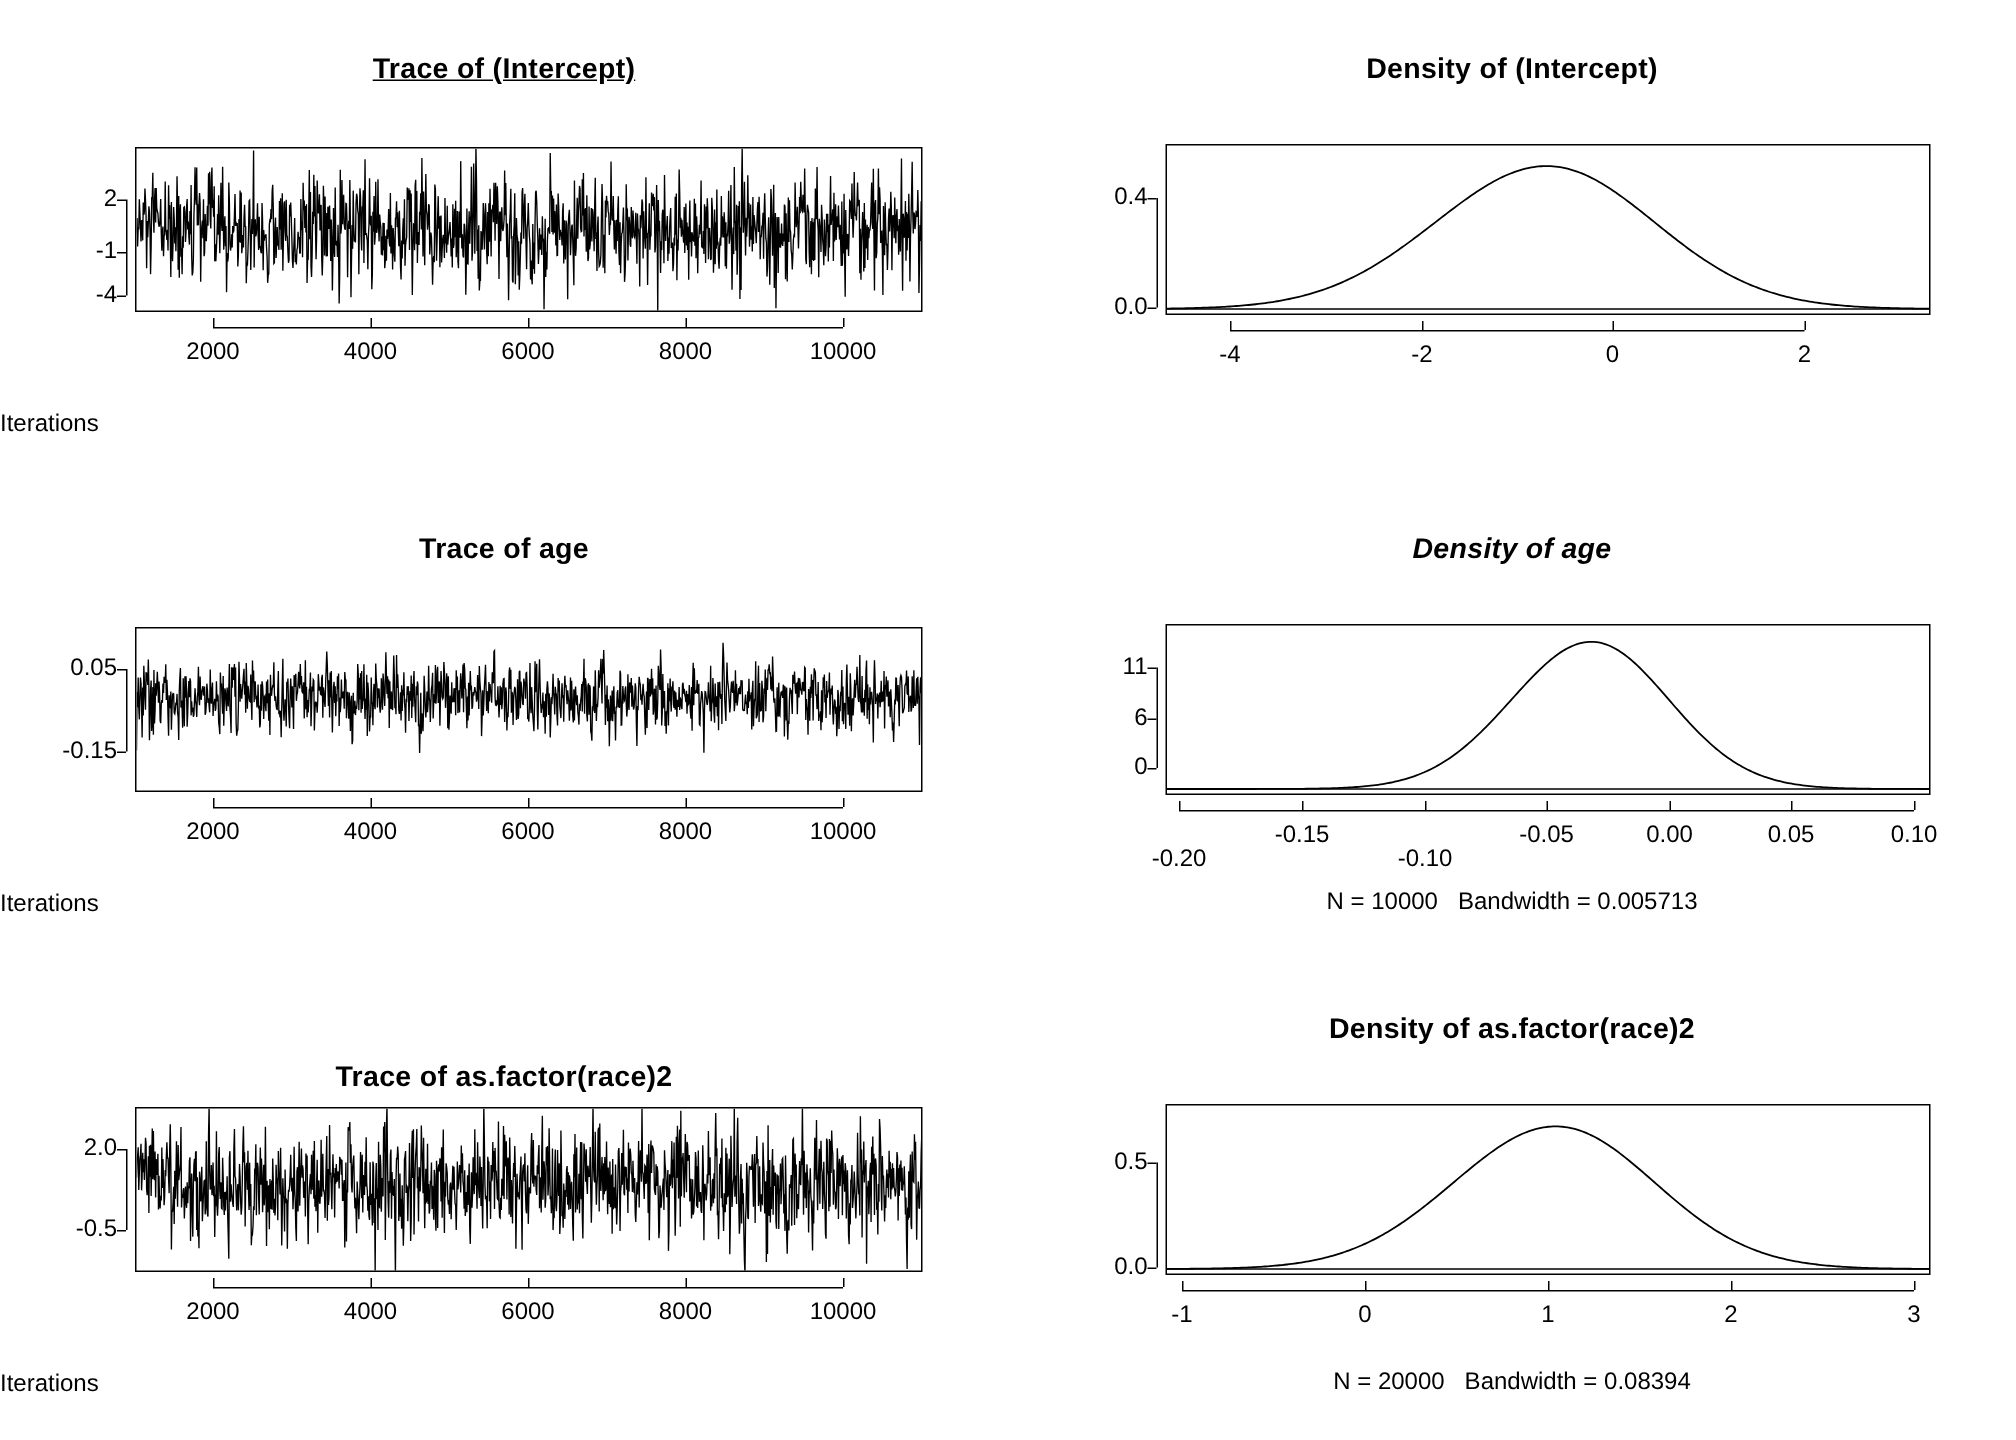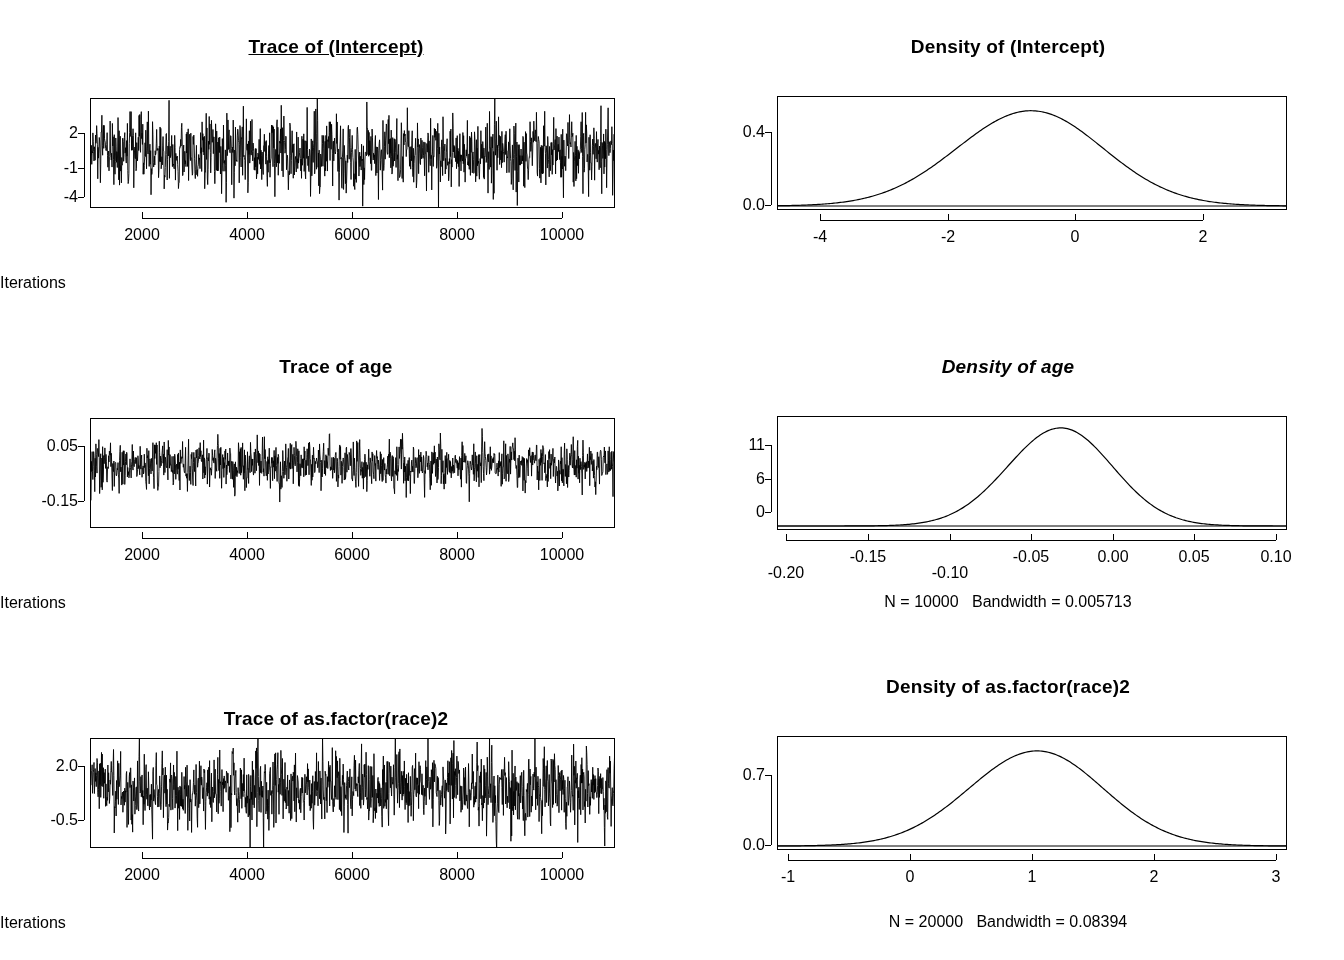--- a/index.html
+++ b/index.html
@@ -248,7 +248,7 @@
     </div>
 
     <div class="tick-y" style="left:45px; top:185px; width:48px;">0.0</div>
-    <div class="tick-y" style="left:45px; top:115px; width:48px;">0.7</div>
+    <div class="tick-y" style="left:45px; top:115px; width:48px;">0.5</div>
     <div class="axis-line" style="left:99px; top:115px; width:1.3px; height:70px;"></div>
     <div class="tickmark" style="left:93px; top:185px; width:6px; height:1.3px;"></div>
     <div class="tickmark" style="left:93px; top:115px; width:6px; height:1.3px;"></div>

